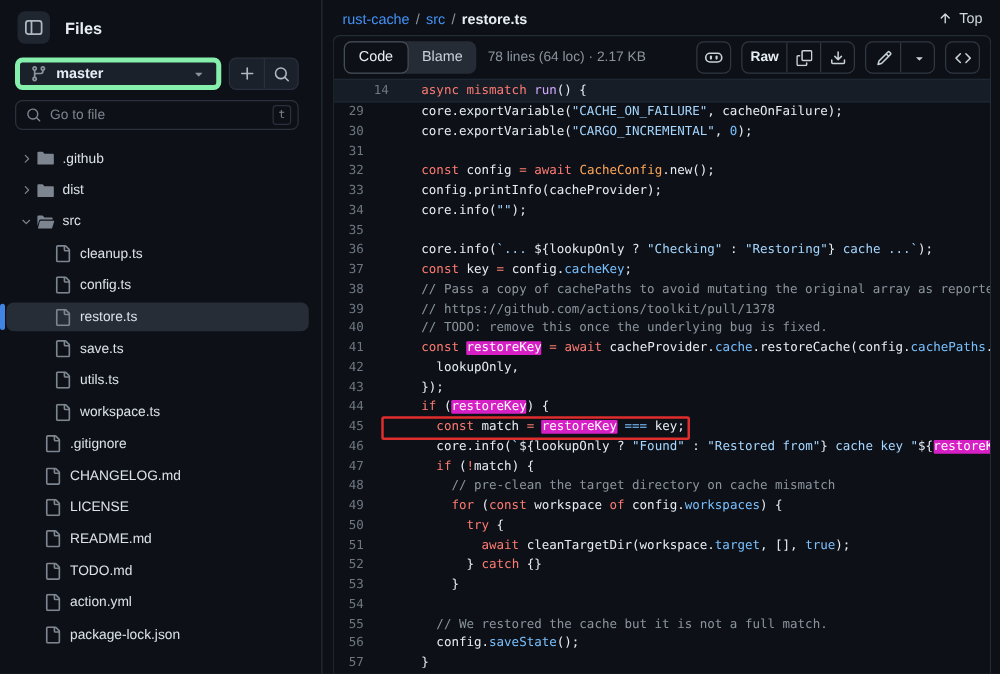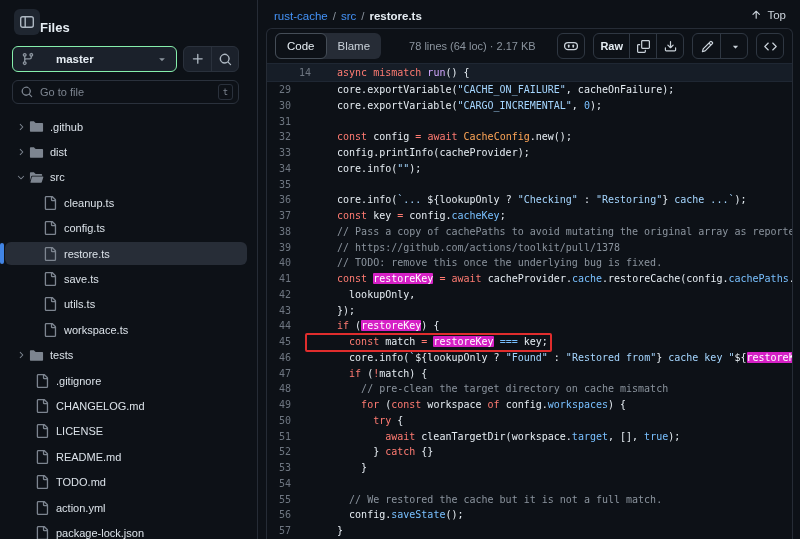--- a/index.html
+++ b/index.html
@@ -14,7 +14,7 @@
 
   
   .sidebar{position:absolute;left:0;top:0;width:258px;height:539px;border-right:1px solid var(--border)}
-  .sb-header{display:flex;align-items:flex-end;padding:9px 14px 6px 14px}
+  .sb-header{display:flex;align-items:center;gap:12px;padding:9px 14px 6px 14px}
   .icon-btn{width:26px;height:26px;border-radius:6px;background:#1f2630;display:flex;align-items:center;justify-content:center;border:none;cursor:pointer}
   .files-title{font-size:13px;font-weight:700;color:var(--fg)}
   .branch-row{display:flex;align-items:center;gap:6px;padding:5px 18px 6px 12px}

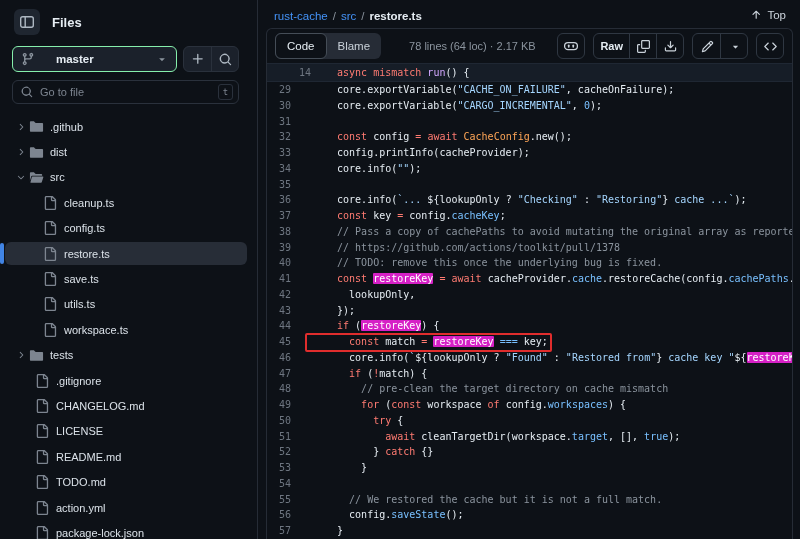--- a/index.html
+++ b/index.html
@@ -50,7 +50,7 @@
   .seg{display:flex;background:#262c36;border-radius:6px;height:26px;flex:none}
   .seg-btn{padding:0 11px;font-size:11.5px;color:#c9d1d9;display:flex;align-items:center;border-radius:6px;border:none;background:transparent;cursor:pointer}
   .seg-btn.active{background:var(--bg);border:1px solid #454d57;color:var(--fg);font-weight:400}
-  .meta{font-size:11px;color:var(--muted);margin-left:20px;white-space:nowrap}
+  .meta{font-size:11px;color:var(--muted);margin-left:1px;white-space:nowrap}
   .tb-right{margin-left:auto;display:flex;align-items:center;gap:8px}
   .btn{height:26px;min-width:28px;border:1px solid var(--border-btn);border-radius:6px;display:flex;align-items:center;justify-content:center;background:transparent;color:#c9d1d9;cursor:pointer;padding:0 5px}
   .btn-group{display:flex;height:26px;border:1px solid var(--border-btn);border-radius:6px;overflow:hidden}

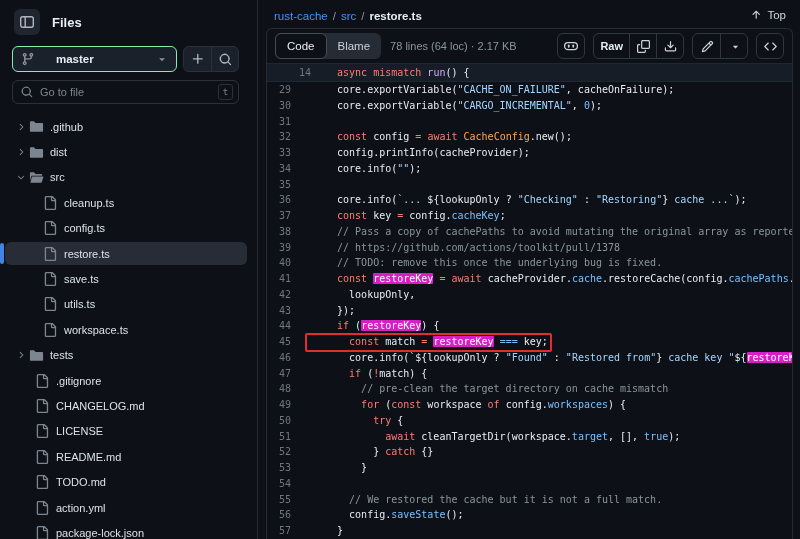--- a/index.html
+++ b/index.html
@@ -18,7 +18,7 @@
   .icon-btn{width:26px;height:26px;border-radius:6px;background:#1f2630;display:flex;align-items:center;justify-content:center;border:none;cursor:pointer}
   .files-title{font-size:13px;font-weight:700;color:var(--fg)}
   .branch-row{display:flex;align-items:center;gap:6px;padding:5px 18px 6px 12px}
-  .branch-btn{flex:1;height:26px;display:flex;align-items:center;gap:21px;padding:0 8px;background:#1b212b;border:1px solid #86efac;border-radius:6px;cursor:pointer}
+  .branch-btn{flex:1;height:26px;display:flex;align-items:center;gap:7px;padding:0 8px;background:#1b212b;border:4px solid #86efac;border-radius:6px;cursor:pointer}
   .branch-label{flex:1;text-align:left;font-size:11.5px;font-weight:600;color:var(--fg)}
   .mini-group{display:flex;height:26px;border:1px solid #2a313c;border-radius:6px;background:#1b212b;overflow:hidden}
   .mini-btn{width:27px;display:flex;align-items:center;justify-content:center;background:transparent;border:none;cursor:pointer}

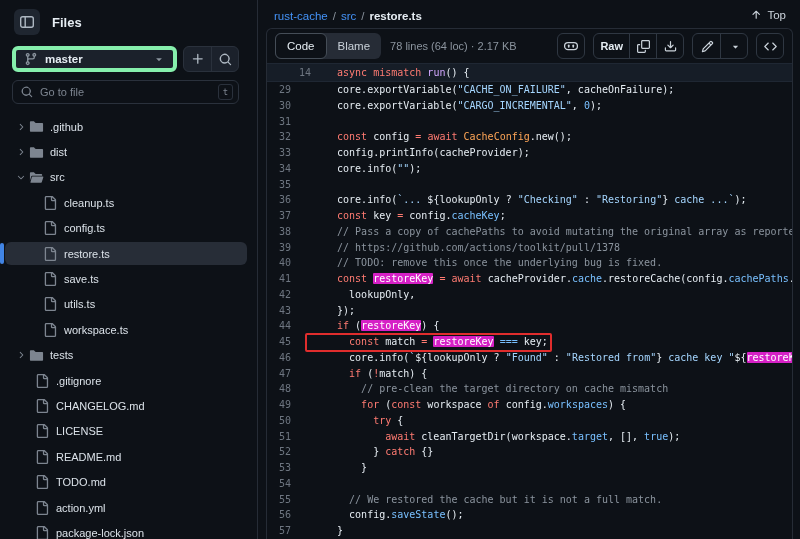--- a/index.html
+++ b/index.html
@@ -220,19 +220,6 @@
           </svg>
         </span>
         <span class="t-label">workspace.ts</span>
-      </div>
-      <div class="tree-row depth0-folder">
-        <span class="chev">
-          <svg width="10" height="10" viewBox="0 0 16 16" fill="#7d8590">
-            <path d="M6.22 3.22a.75.75 0 0 1 1.06 0l4.25 4.25a.75.75 0 0 1 0 1.06l-4.25 4.25a.749.749 0 0 1-1.275-.326.749.749 0 0 1 .215-.734L9.94 8 6.22 4.28a.75.75 0 0 1 0-1.06Z"></path>
-          </svg>
-        </span>
-        <span class="t-icon">
-          <svg width="15" height="15" viewBox="0 0 16 16" fill="#7d8590">
-            <path d="M1.75 2.5h3.2c.28 0 .54.12.72.33l1.1 1.3c.09.11.23.17.38.17h7.1c.41 0 .75.34.75.75v7.7c0 .41-.34.75-.75.75H1.75a.75.75 0 0 1-.75-.75V3.25c0-.41.34-.75.75-.75Z"></path>
-          </svg>
-        </span>
-        <span class="t-label">tests</span>
       </div>
       <div class="tree-row depth0-file">
         <span class="t-icon">

